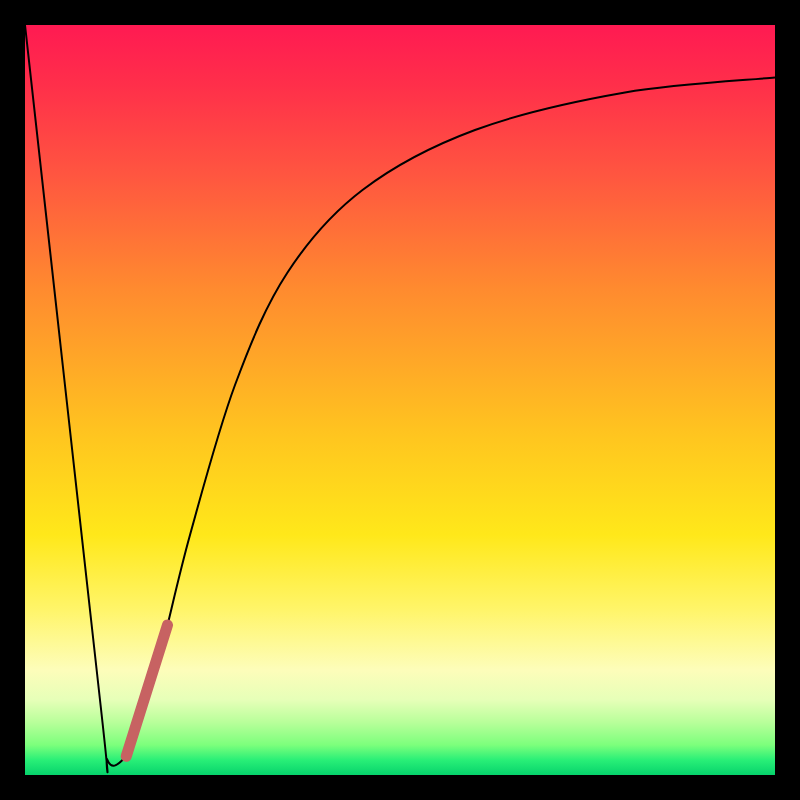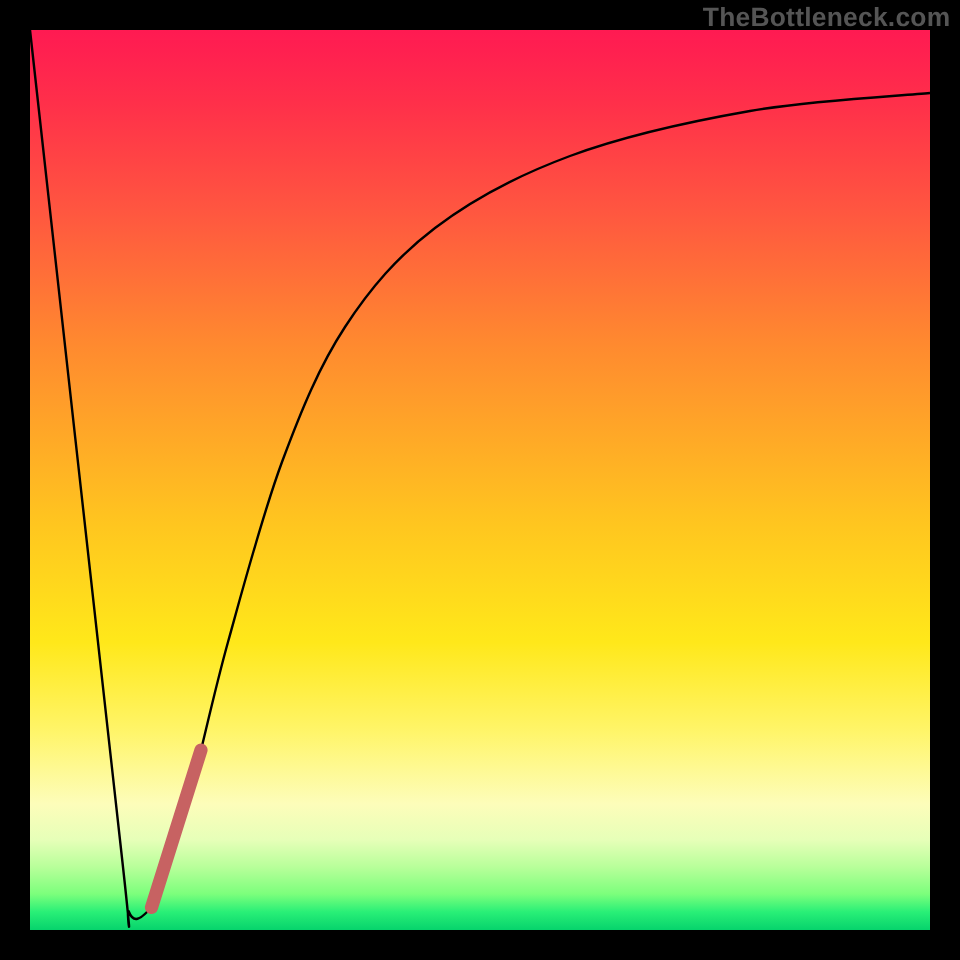--- a/index.html
+++ b/index.html
@@ -72,7 +72,6 @@
 <body>
 
 <div class="stage">
-  <div class="watermark">TheBottleneck.com</div>
 
   <div class="plot-frame">
     <div class="plot-inner">

